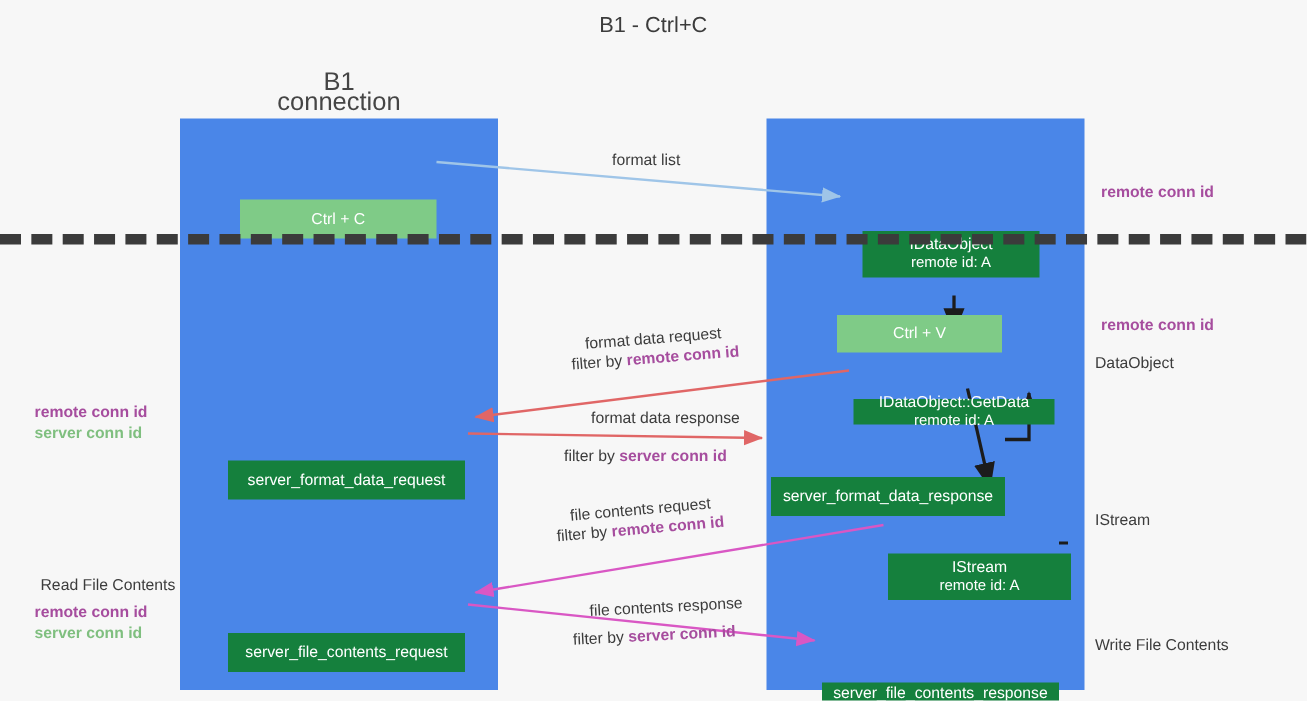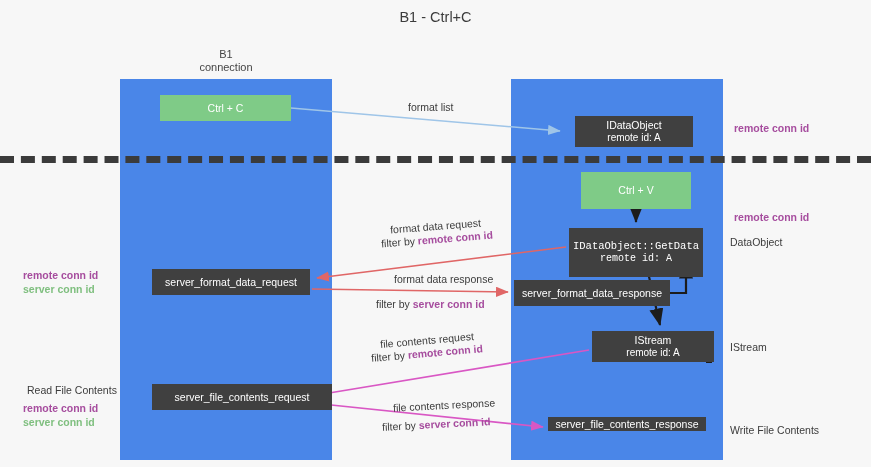--- a/index.html
+++ b/index.html
@@ -26,7 +26,7 @@
     position:absolute;
     width:212px;
     text-align:center;
-    font-size:11px;
+    font-size:17px;
     line-height:13px;
     color:#454545;
   }

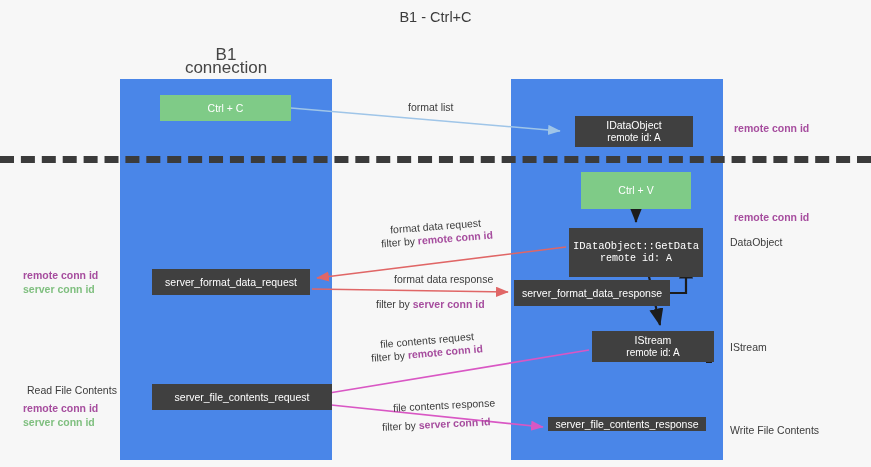--- a/index.html
+++ b/index.html
@@ -57,6 +57,7 @@
     text-align:center;
     padding:2px 4px;
     z-index:6;
+    margin-top:38px;
   }
   .node.green{background:#7fcb87;}
   .node.orange{background:#404040;}

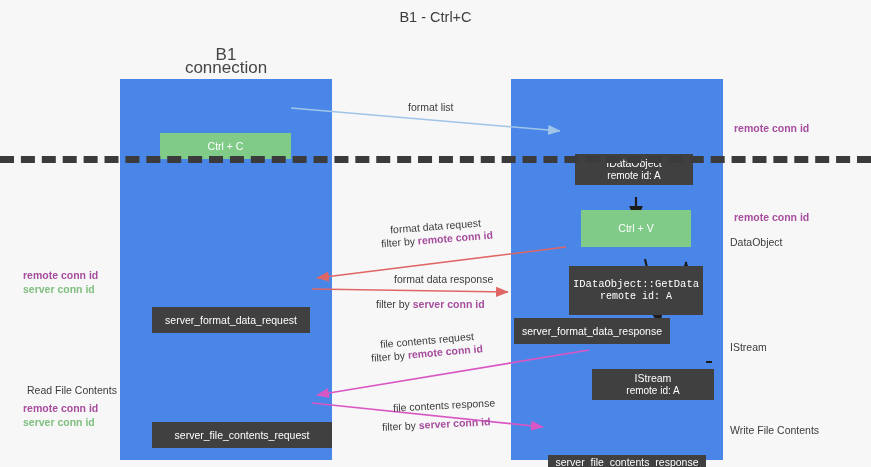--- a/index.html
+++ b/index.html
@@ -60,7 +60,7 @@
     margin-top:38px;
   }
   .node.green{background:#7fcb87;}
-  .node.orange{background:#404040;}
+  .node.orange{background:#15803d;}
   .node .l2{font-size:10px;}
 
   

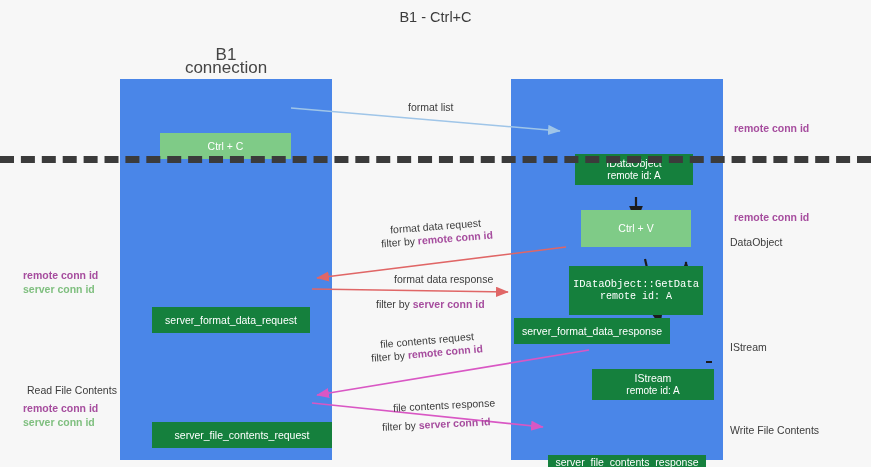--- a/index.html
+++ b/index.html
@@ -66,7 +66,7 @@
   
   .n-ctrlc      {left:160px;top:95px;width:131px;height:26px;}
   .n-idataobj   {left:575px;top:116px;width:118px;height:31px;}
-  .n-ctrlv      {left:581px;top:172px;width:110px;height:37px;text-align:right;}
+  .n-ctrlv      {left:558px;top:172px;width:110px;height:25px;text-align:right;}
   .n-getdata    {left:569px;top:228px;width:134px;height:49px;font-family:Liberation Mono, monospace;}
   .n-sfdreq     {left:152px;top:269px;width:158px;height:26px;}
   .n-sfdresp    {left:514px;top:280px;width:156px;height:26px;}

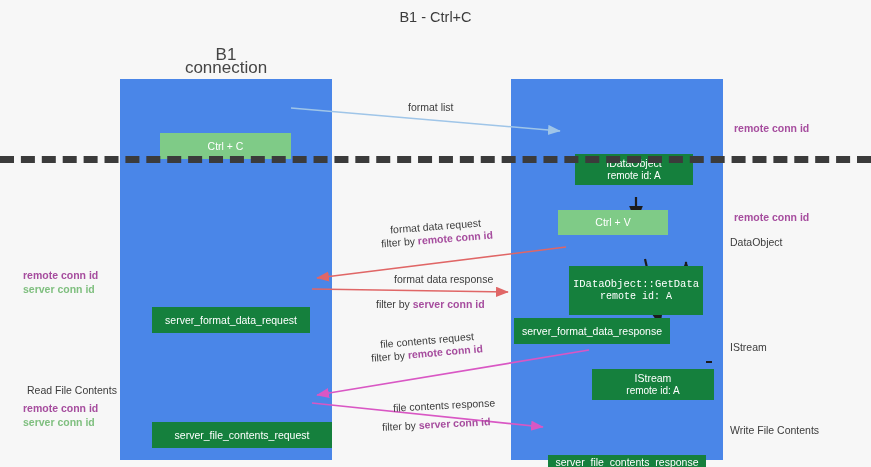--- a/index.html
+++ b/index.html
@@ -67,7 +67,7 @@
   .n-ctrlc      {left:160px;top:95px;width:131px;height:26px;}
   .n-idataobj   {left:575px;top:116px;width:118px;height:31px;}
   .n-ctrlv      {left:558px;top:172px;width:110px;height:25px;text-align:right;}
-  .n-getdata    {left:569px;top:228px;width:134px;height:49px;font-family:Liberation Mono, monospace;}
+  .n-getdata    {left:569px;top:228px;width:134px;height:17px;}
   .n-sfdreq     {left:152px;top:269px;width:158px;height:26px;}
   .n-sfdresp    {left:514px;top:280px;width:156px;height:26px;}
   .n-istream    {left:592px;top:331px;width:122px;height:31px;}

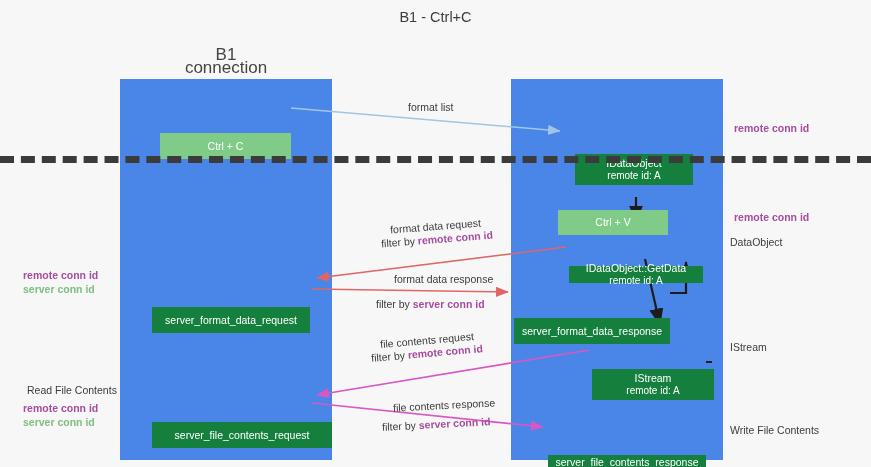--- a/index.html
+++ b/index.html
@@ -71,7 +71,7 @@
   .n-sfdreq     {left:152px;top:269px;width:158px;height:26px;}
   .n-sfdresp    {left:514px;top:280px;width:156px;height:26px;}
   .n-istream    {left:592px;top:331px;width:122px;height:31px;}
-  .n-sfcreq     {left:152px;top:384px;width:180px;height:26px;text-align:right;}
+  .n-sfcreq     {left:152px;top:384px;width:158px;height:26px;text-align:right;}
   .n-sfcresp    {left:548px;top:417px;width:158px;height:14px;}
 
   

